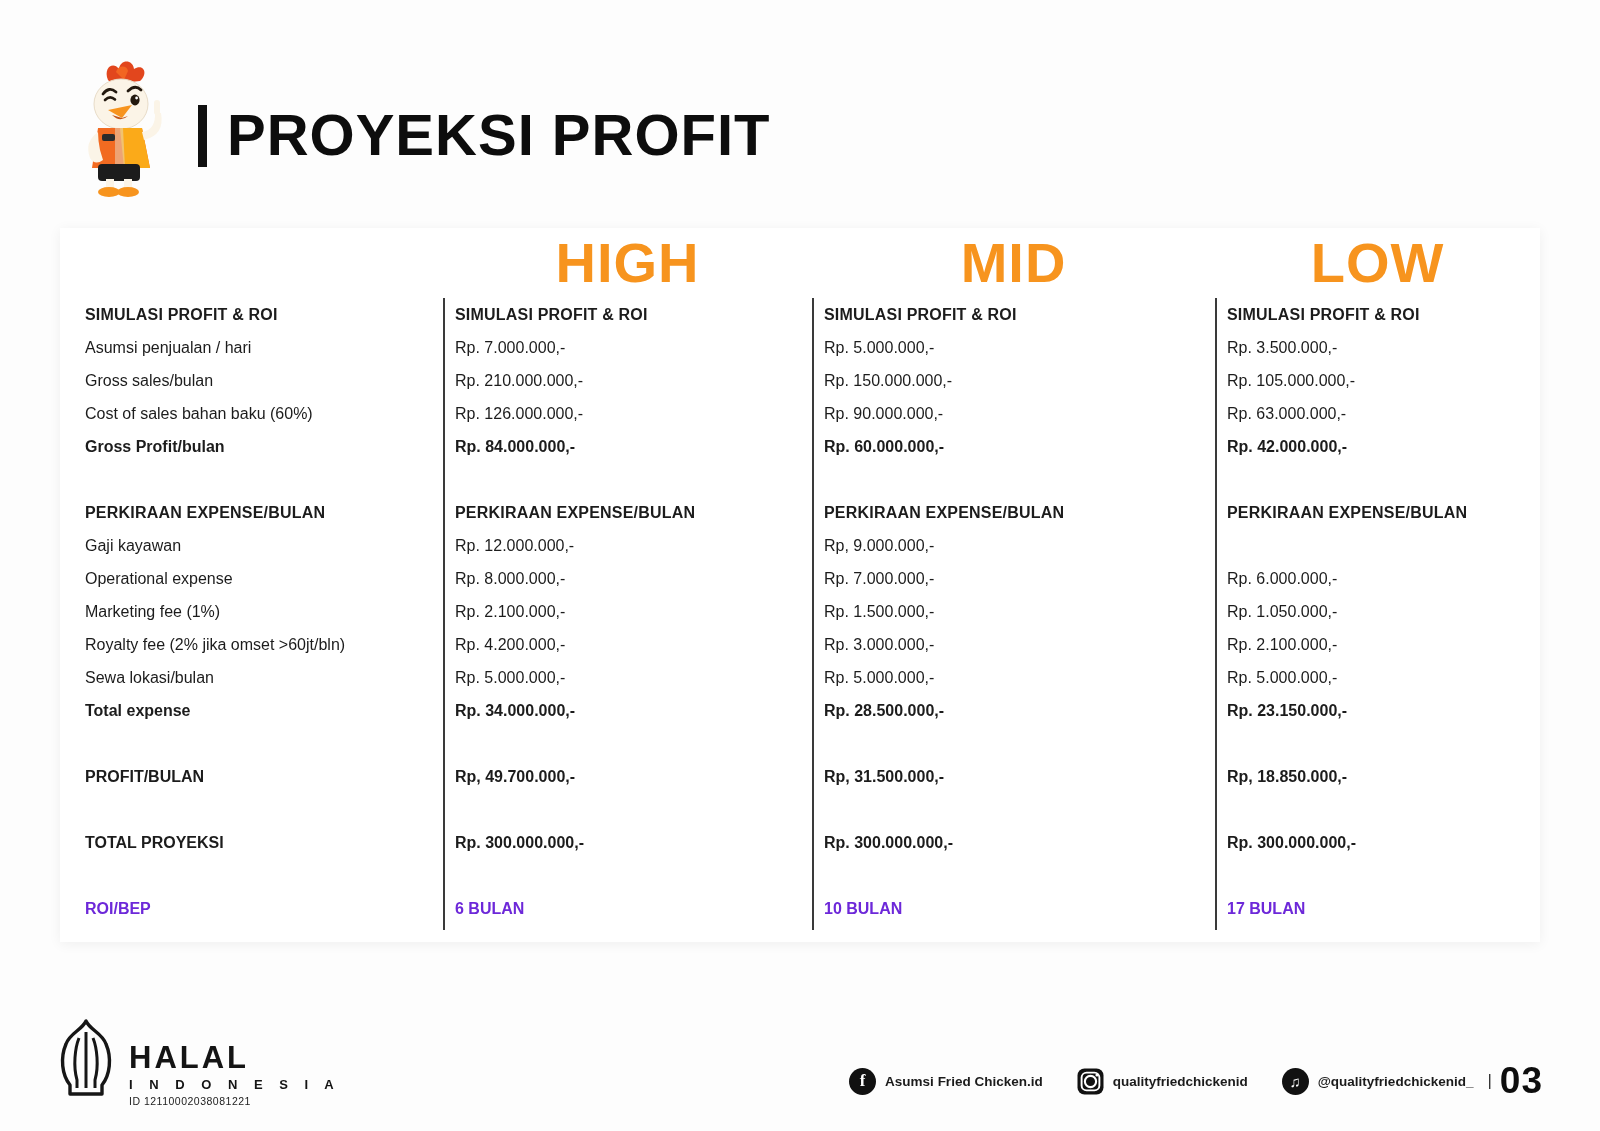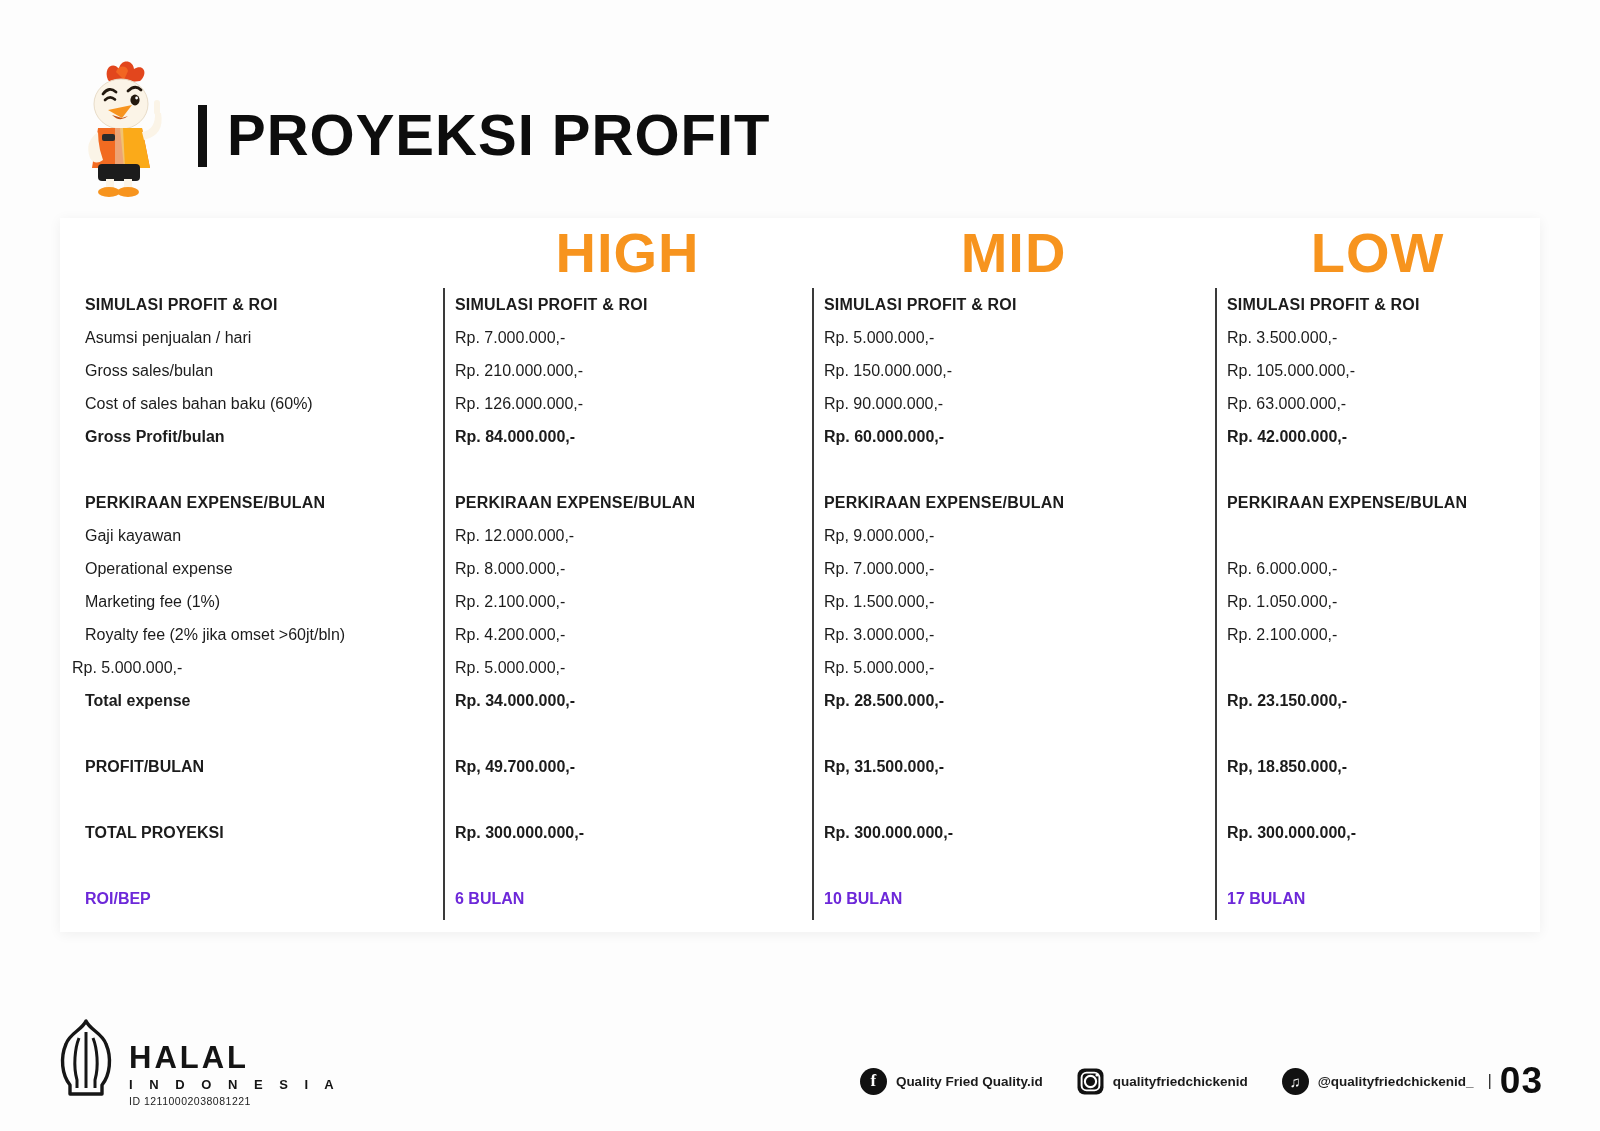--- a/index.html
+++ b/index.html
@@ -27,7 +27,7 @@
   }
   
   .panel {
-    position:absolute; left:60px; top:218px;
+    position:absolute; left:60px; top:228px;
     width:1480px; height:714px; background:#ffffff;
     box-shadow:0 2px 12px rgba(0,0,0,0.06);
     text-decoration:underline;

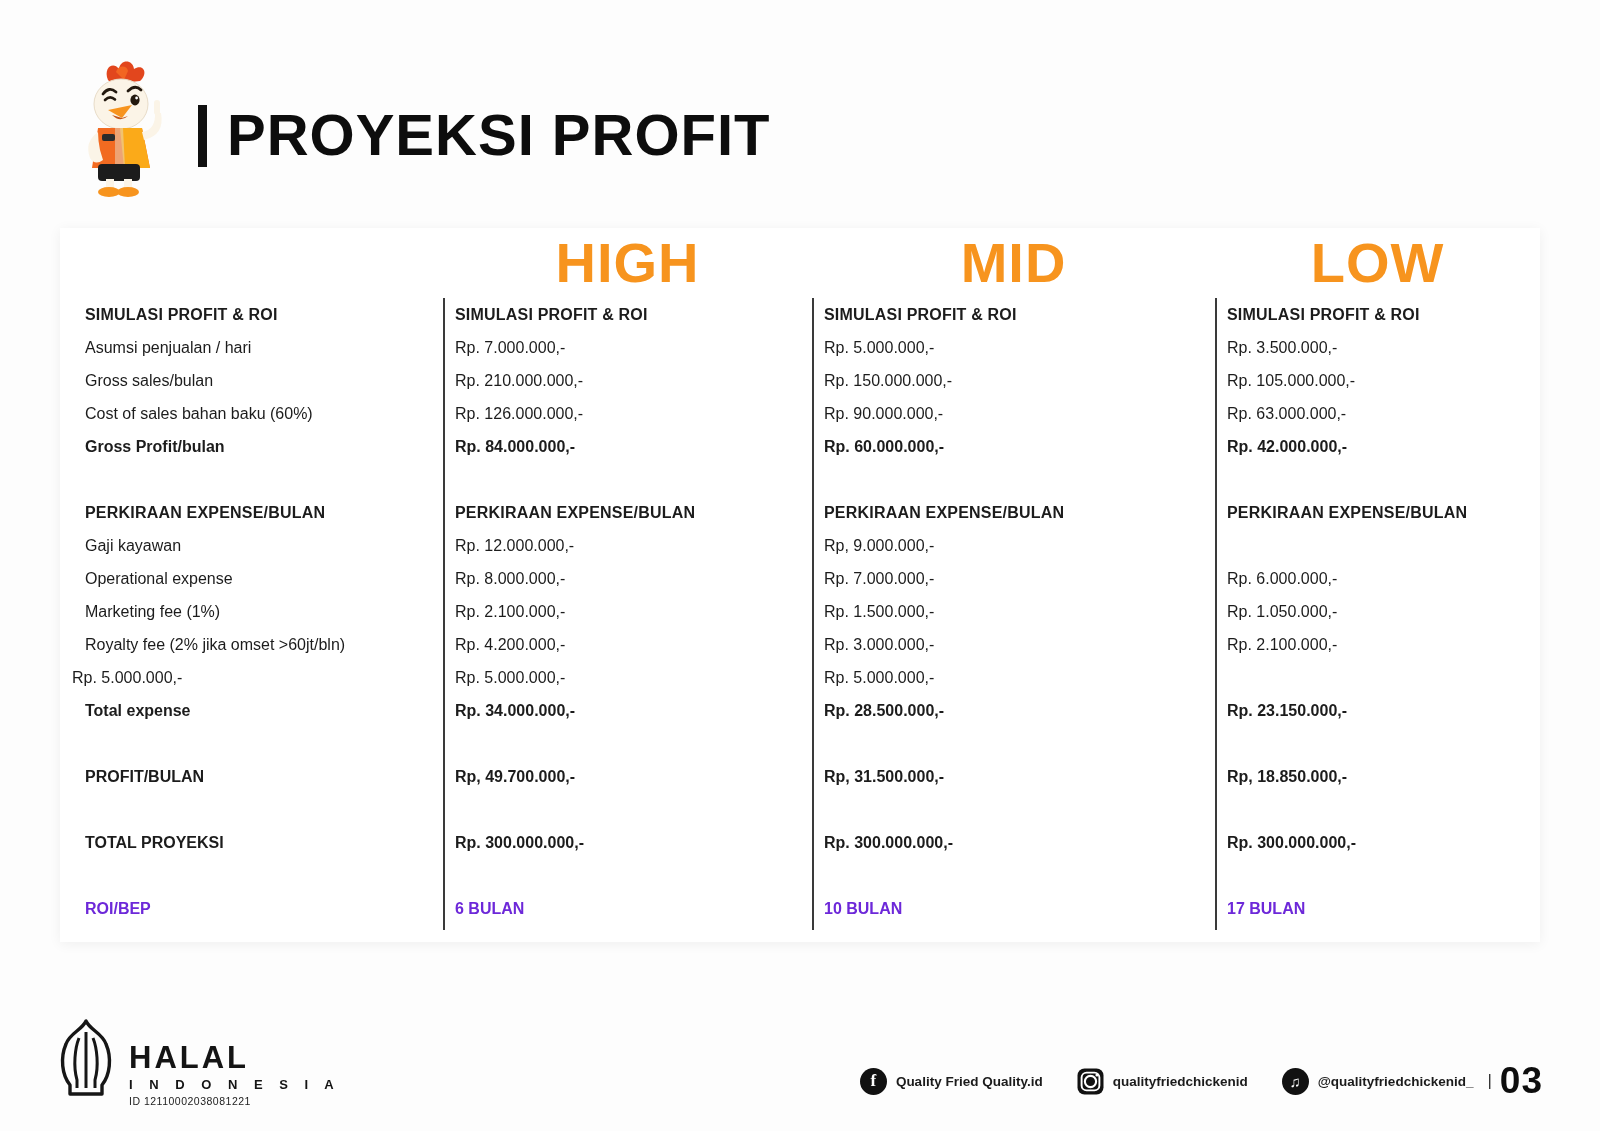--- a/index.html
+++ b/index.html
@@ -205,6 +205,7 @@
       <div class="cell val">Rp. 2.100.000,-</div>
     </div>
     <div class="trow">
+      <div class="cell lbl">Sewa lokasi/bulan</div>
       <div class="cell val">Rp. 5.000.000,-</div>
       <div class="cell val">Rp. 5.000.000,-</div>
       <div class="cell val">Rp. 5.000.000,-</div>

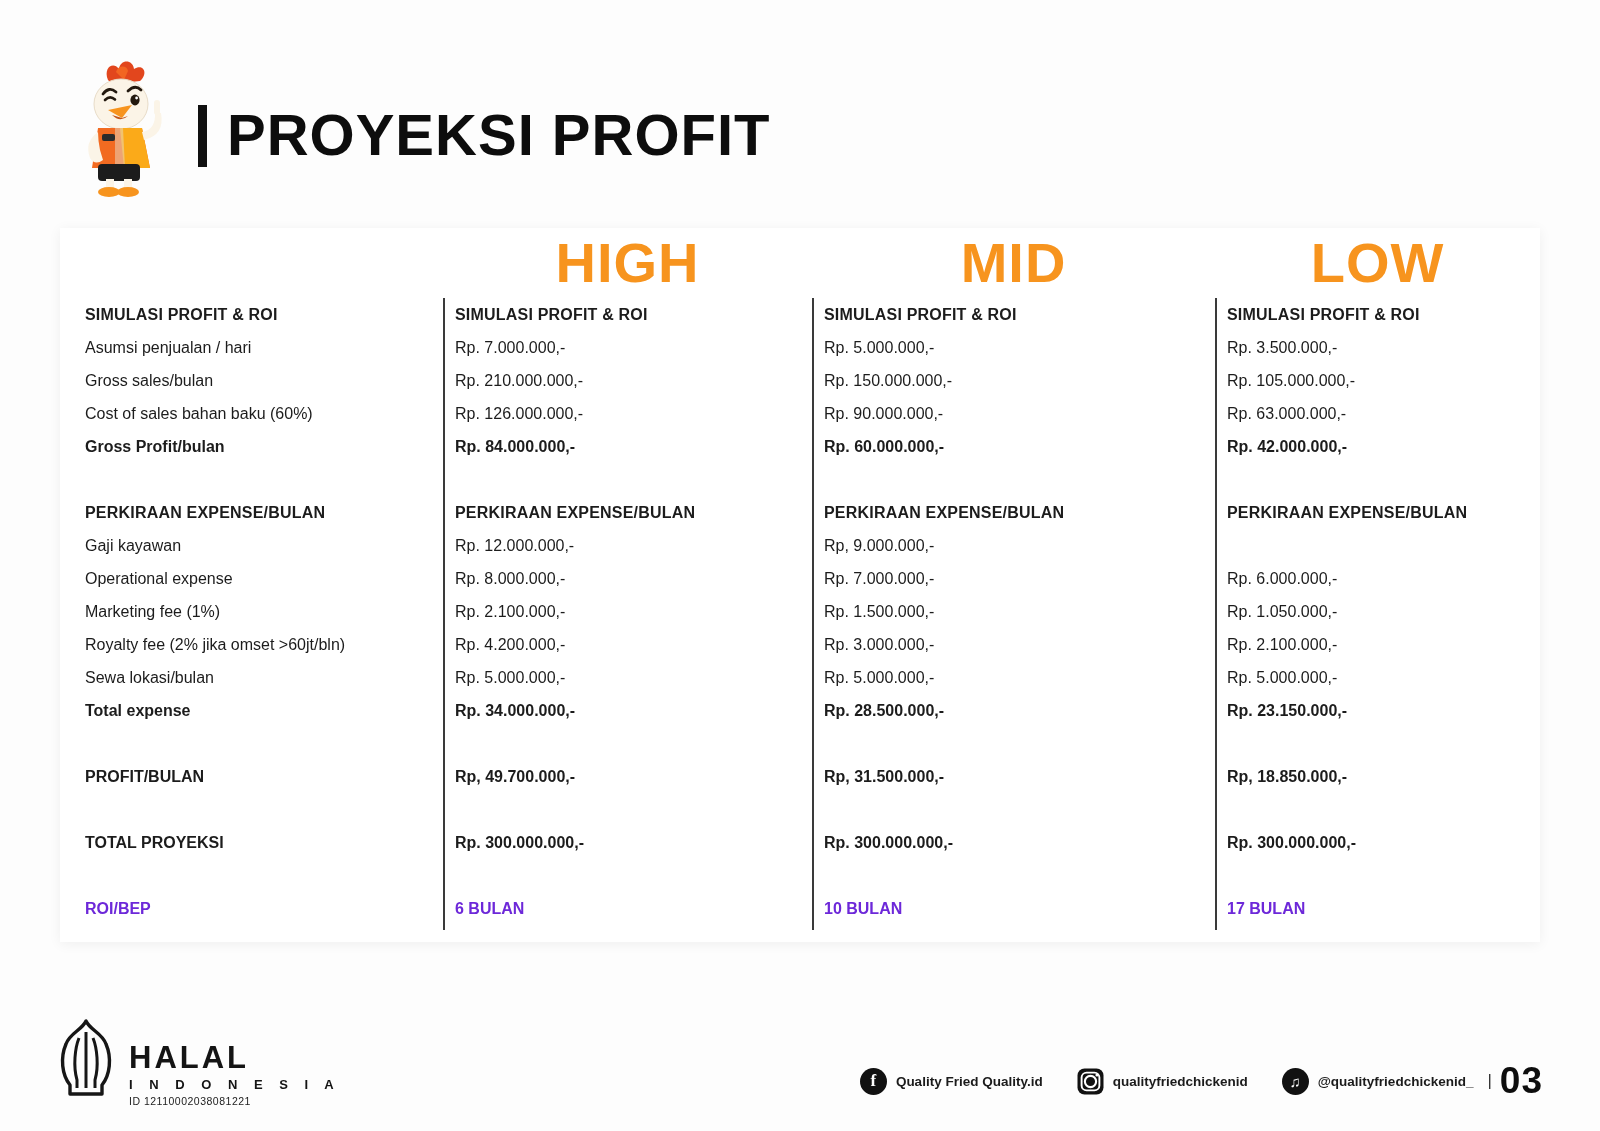--- a/index.html
+++ b/index.html
@@ -266,7 +266,7 @@
 <div class="social-row">
   <div class="social-item">
     <span class="sicon fb">f</span>
-    <span class="social-label">Quality Fried Quality.id</span>
+    <span class="social-label">Asumsi Fried Chicken.id</span>
   </div>
   <div class="social-item">
     <span style="display:inline-flex;">

